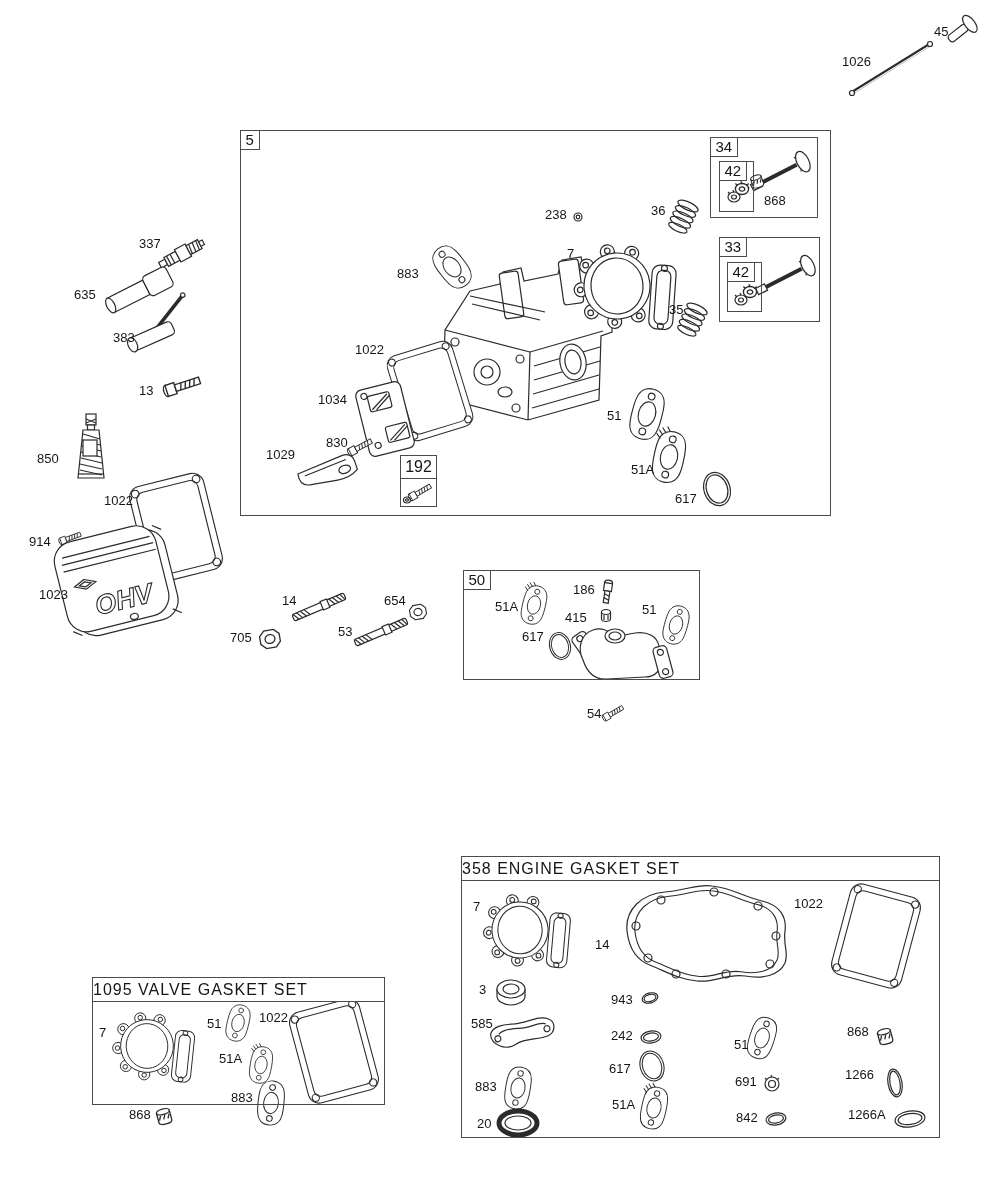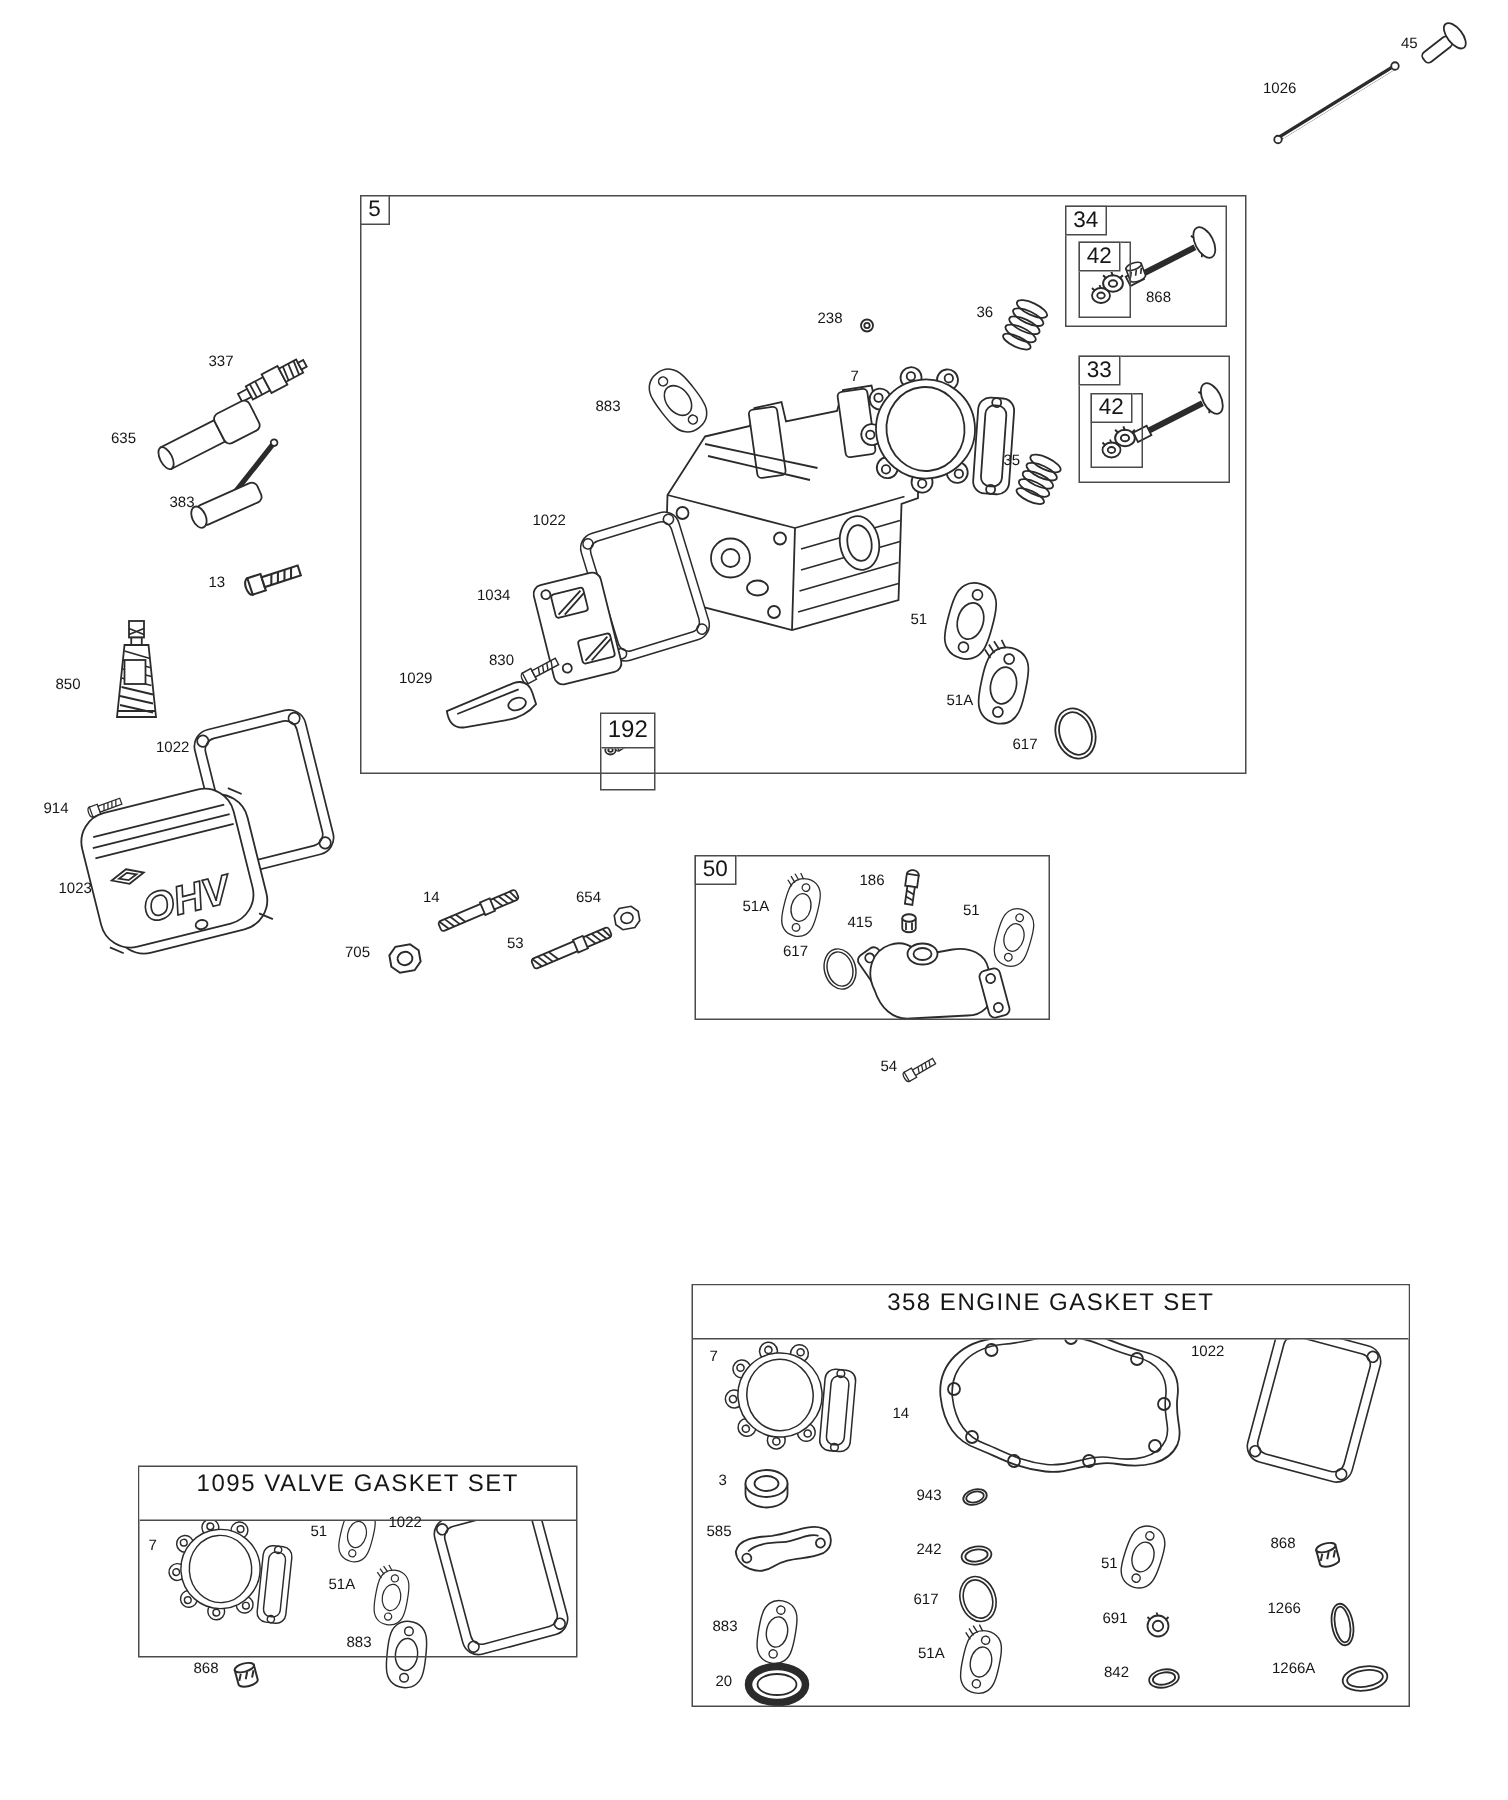--- a/index.html
+++ b/index.html
@@ -13,7 +13,7 @@
        font-size:16px;text-align:center;padding:2px 0;box-sizing:border-box;}
   .settitle{position:absolute;top:0;left:0;right:0;border-bottom:1.5px solid #4b4b4b;background:#fff;
        text-align:center;font-size:16px;letter-spacing:1px;padding:3px 0 14px 0;box-sizing:border-box;}
-  .co{position:absolute;z-index:3;font-size:10px;white-space:nowrap;}
+  .co{position:absolute;z-index:3;font-size:13px;white-space:nowrap;}
 </style>
 </head>
 <body>

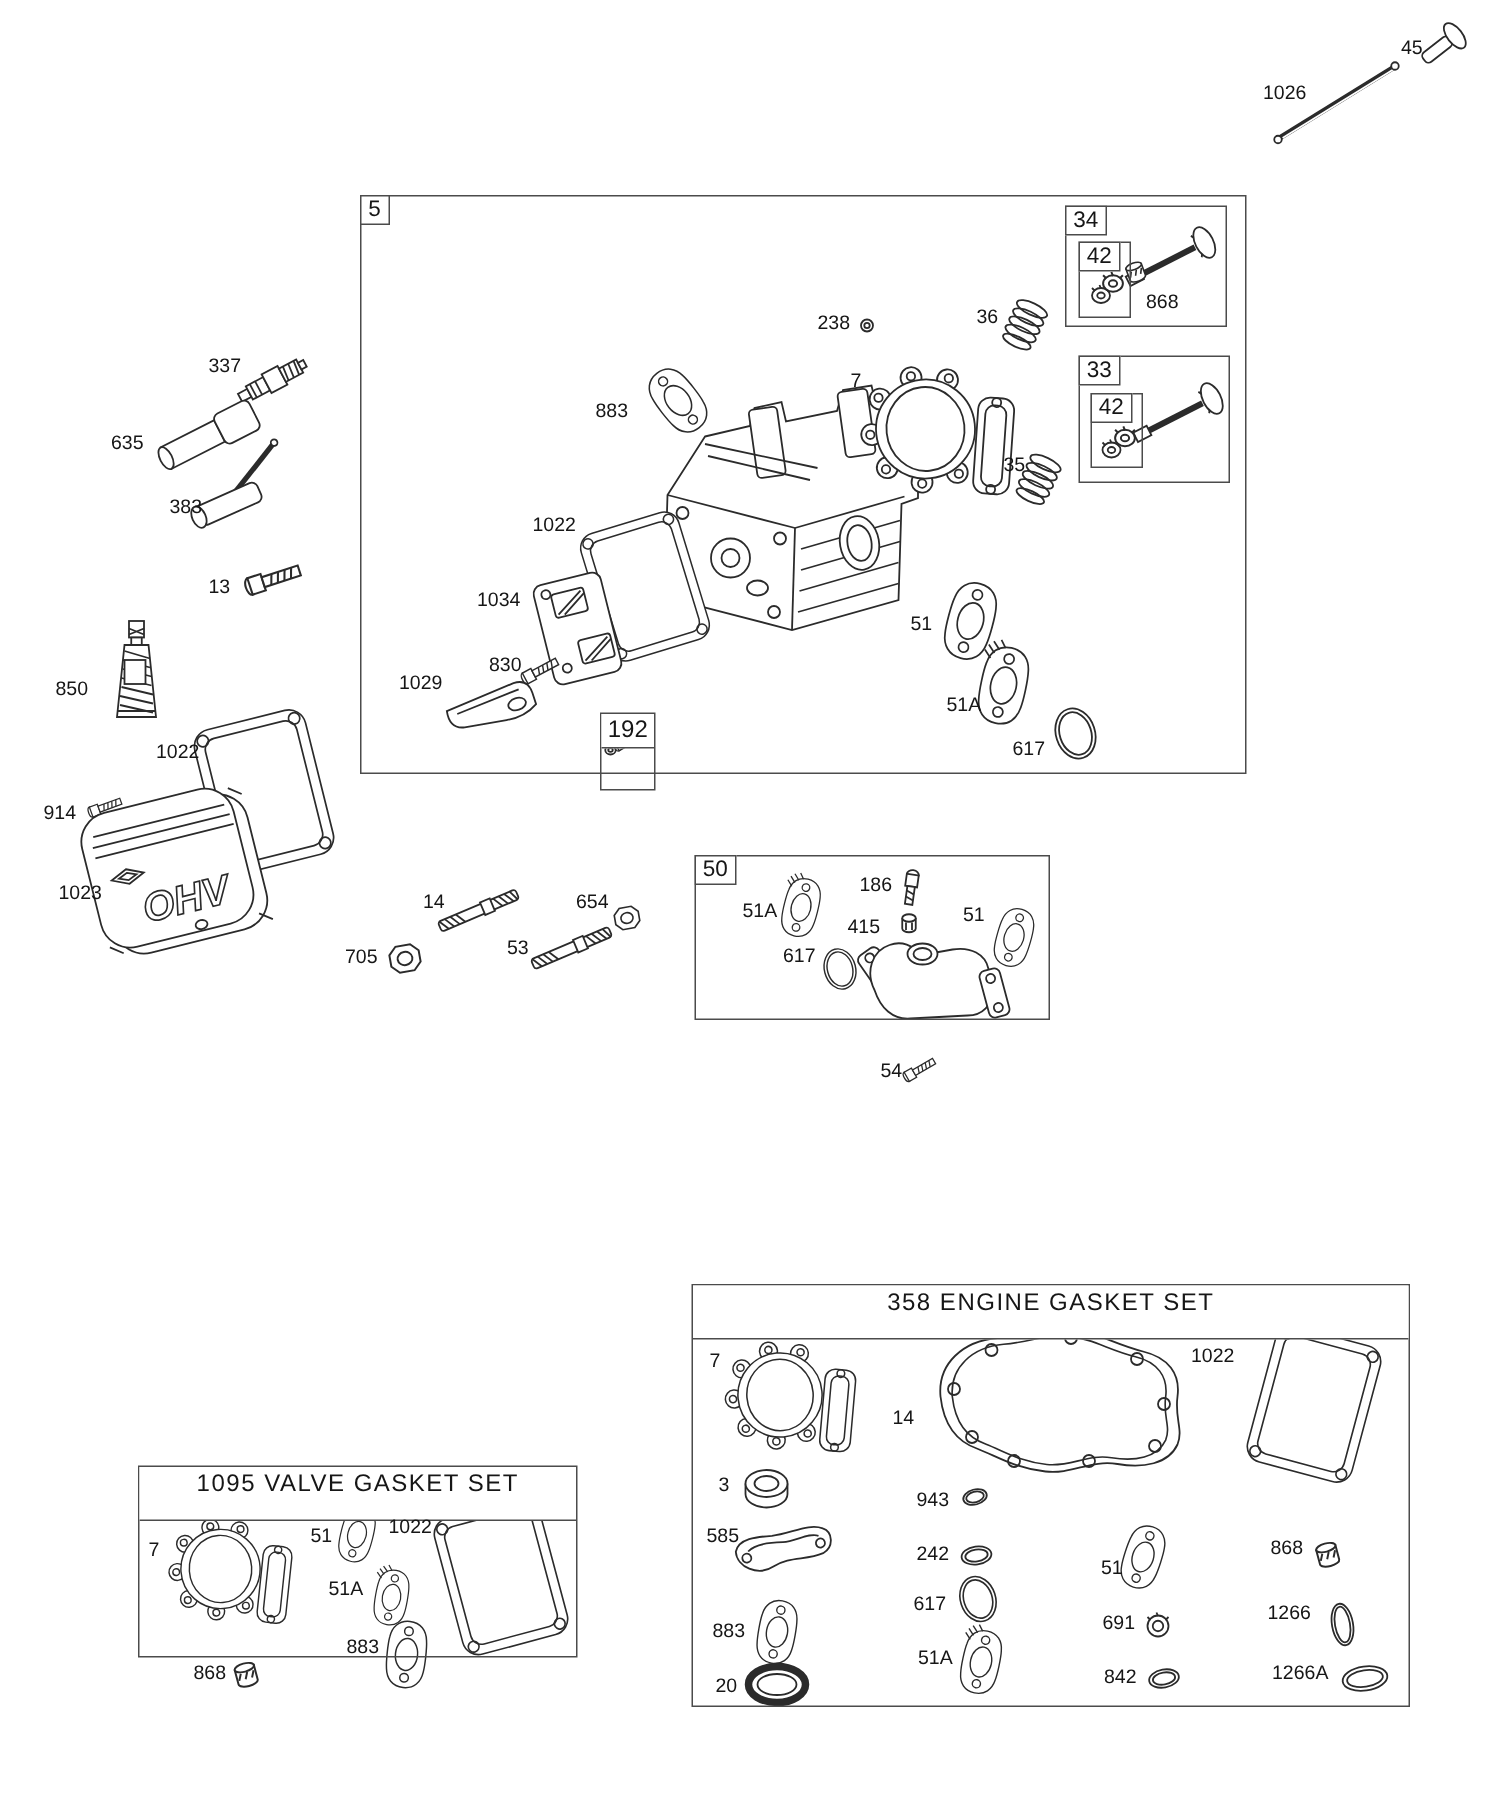--- a/index.html
+++ b/index.html
@@ -363,7 +363,7 @@
 <div class="gbox" style="left:727px;top:262px;width:35px;height:50px;">
   <span class="tag">42</span>
 </div>
-<div class="gbox" style="left:400px;top:455px;width:37px;height:52px;margin-top:20px;">
+<div class="gbox" style="left:400px;top:455px;width:37px;height:52px;">
   <span class="tag-full">192</span>
 </div>
 <div class="gbox" style="left:463px;top:570px;width:237px;height:110px;">

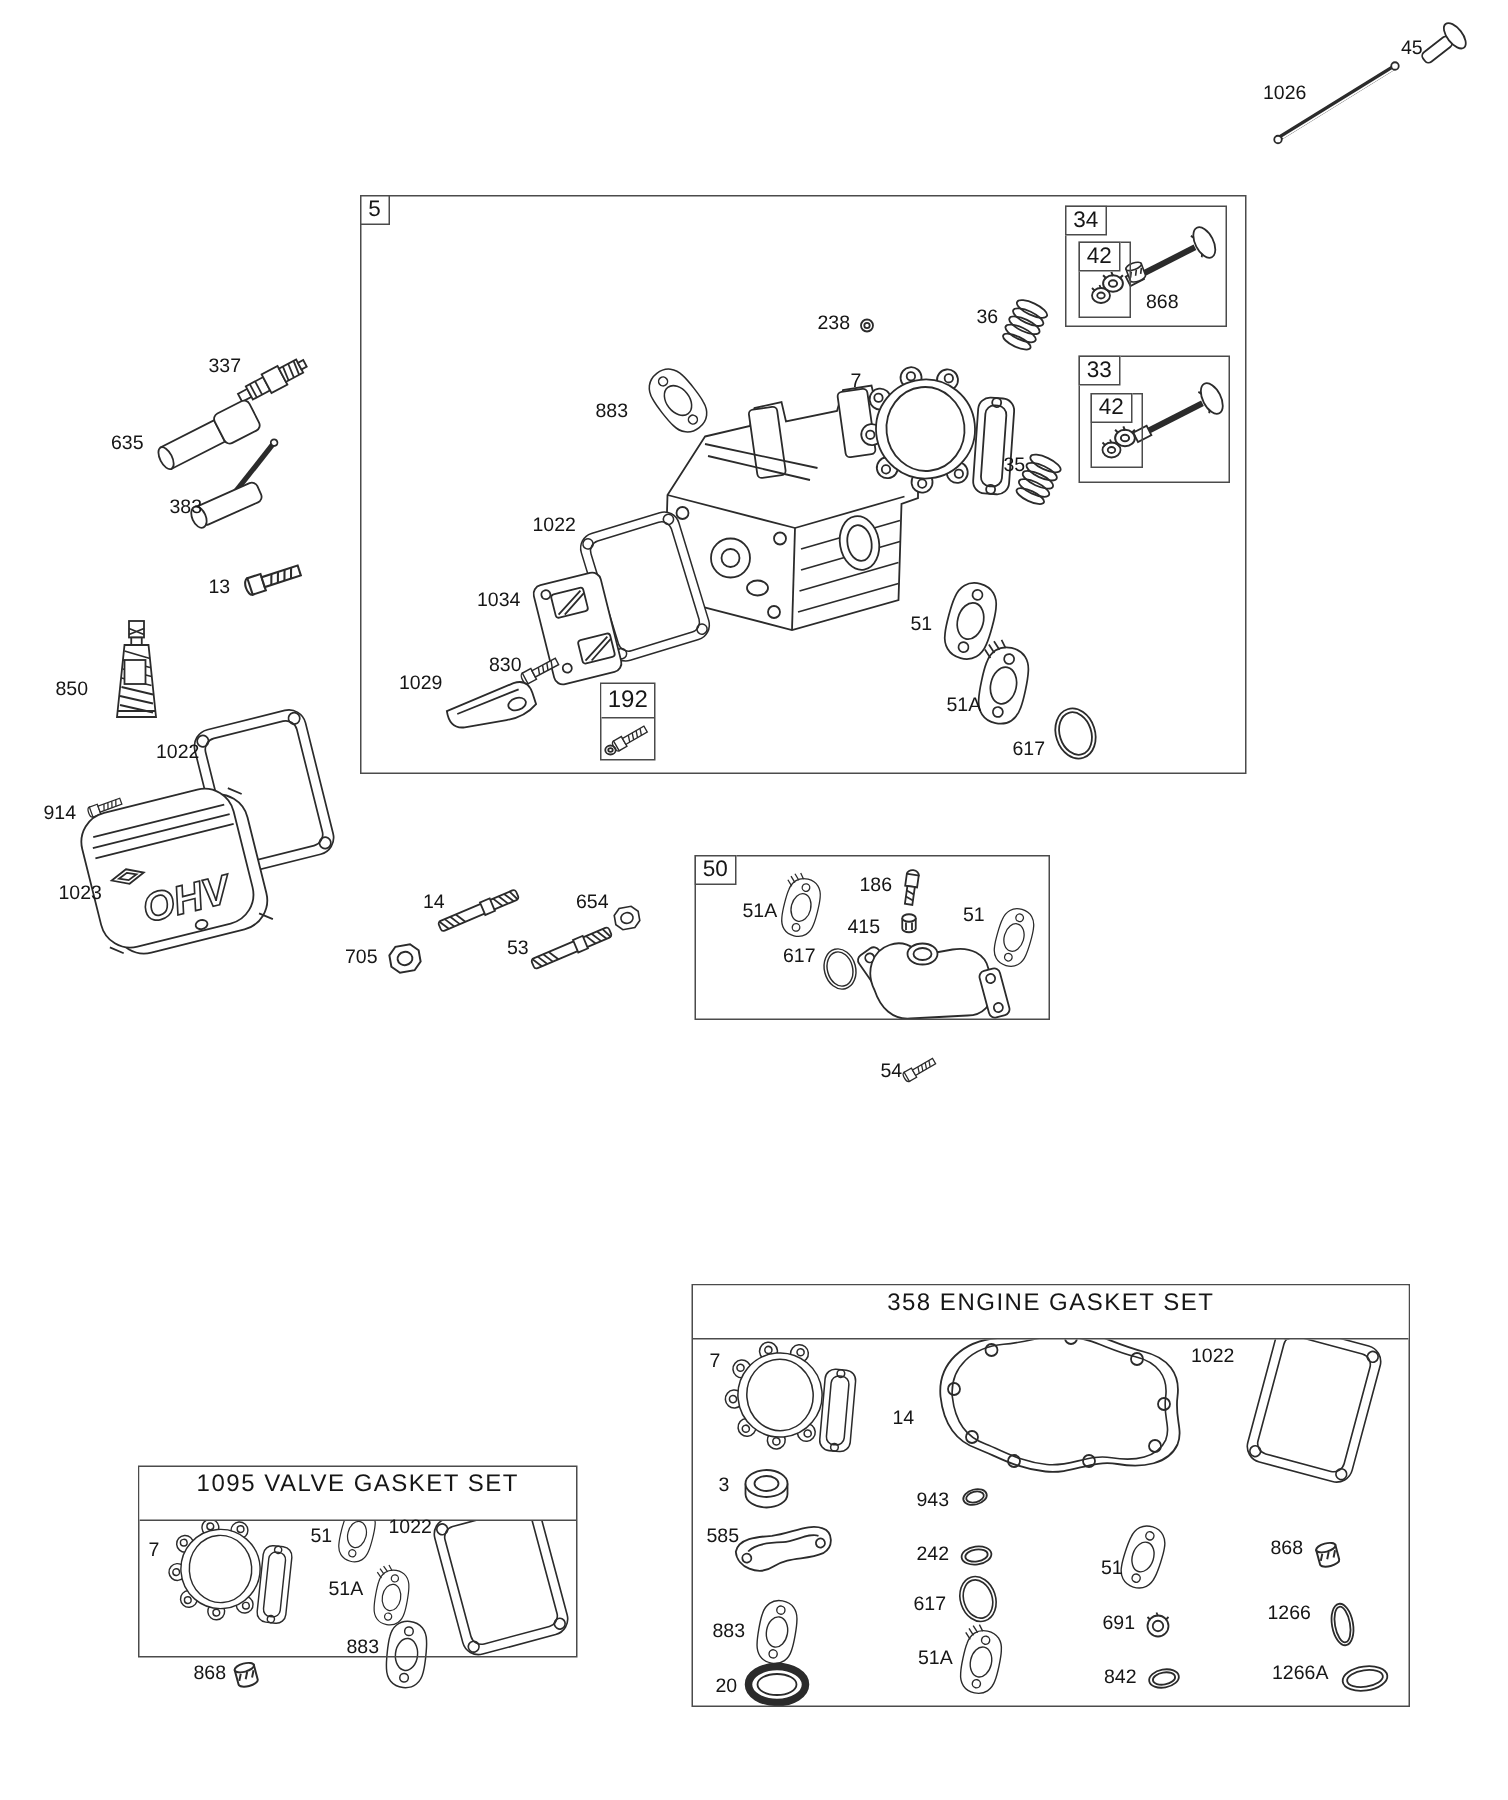--- a/index.html
+++ b/index.html
@@ -12,7 +12,7 @@
   .tag-full{position:absolute;top:0;left:0;right:0;border-bottom:1.5px solid #4b4b4b;background:#fff;
        font-size:16px;text-align:center;padding:2px 0;box-sizing:border-box;}
   .settitle{position:absolute;top:0;left:0;right:0;border-bottom:1.5px solid #4b4b4b;background:#fff;
-       text-align:center;font-size:16px;letter-spacing:1px;padding:3px 0 14px 0;box-sizing:border-box;}
+       text-align:left;font-size:16px;letter-spacing:1px;padding:3px 0 2px 0;box-sizing:border-box;}
   .co{position:absolute;z-index:3;font-size:13px;white-space:nowrap;}
 </style>
 </head>

